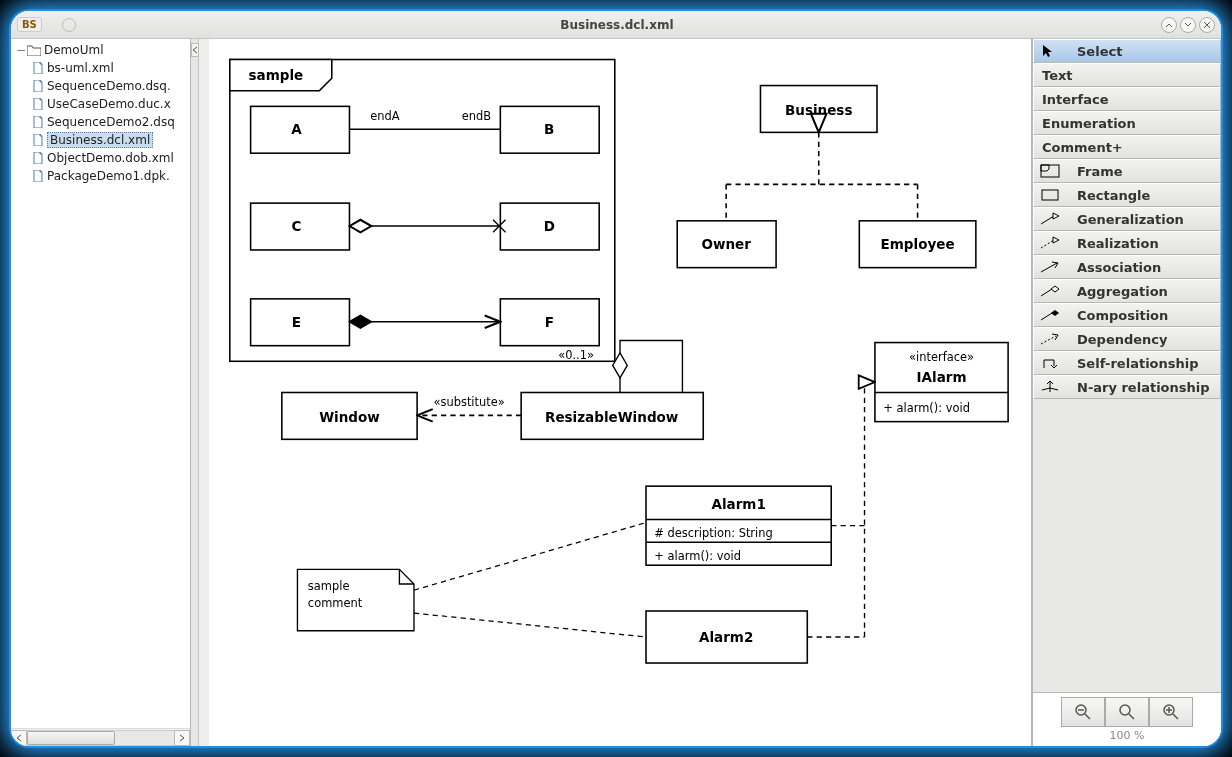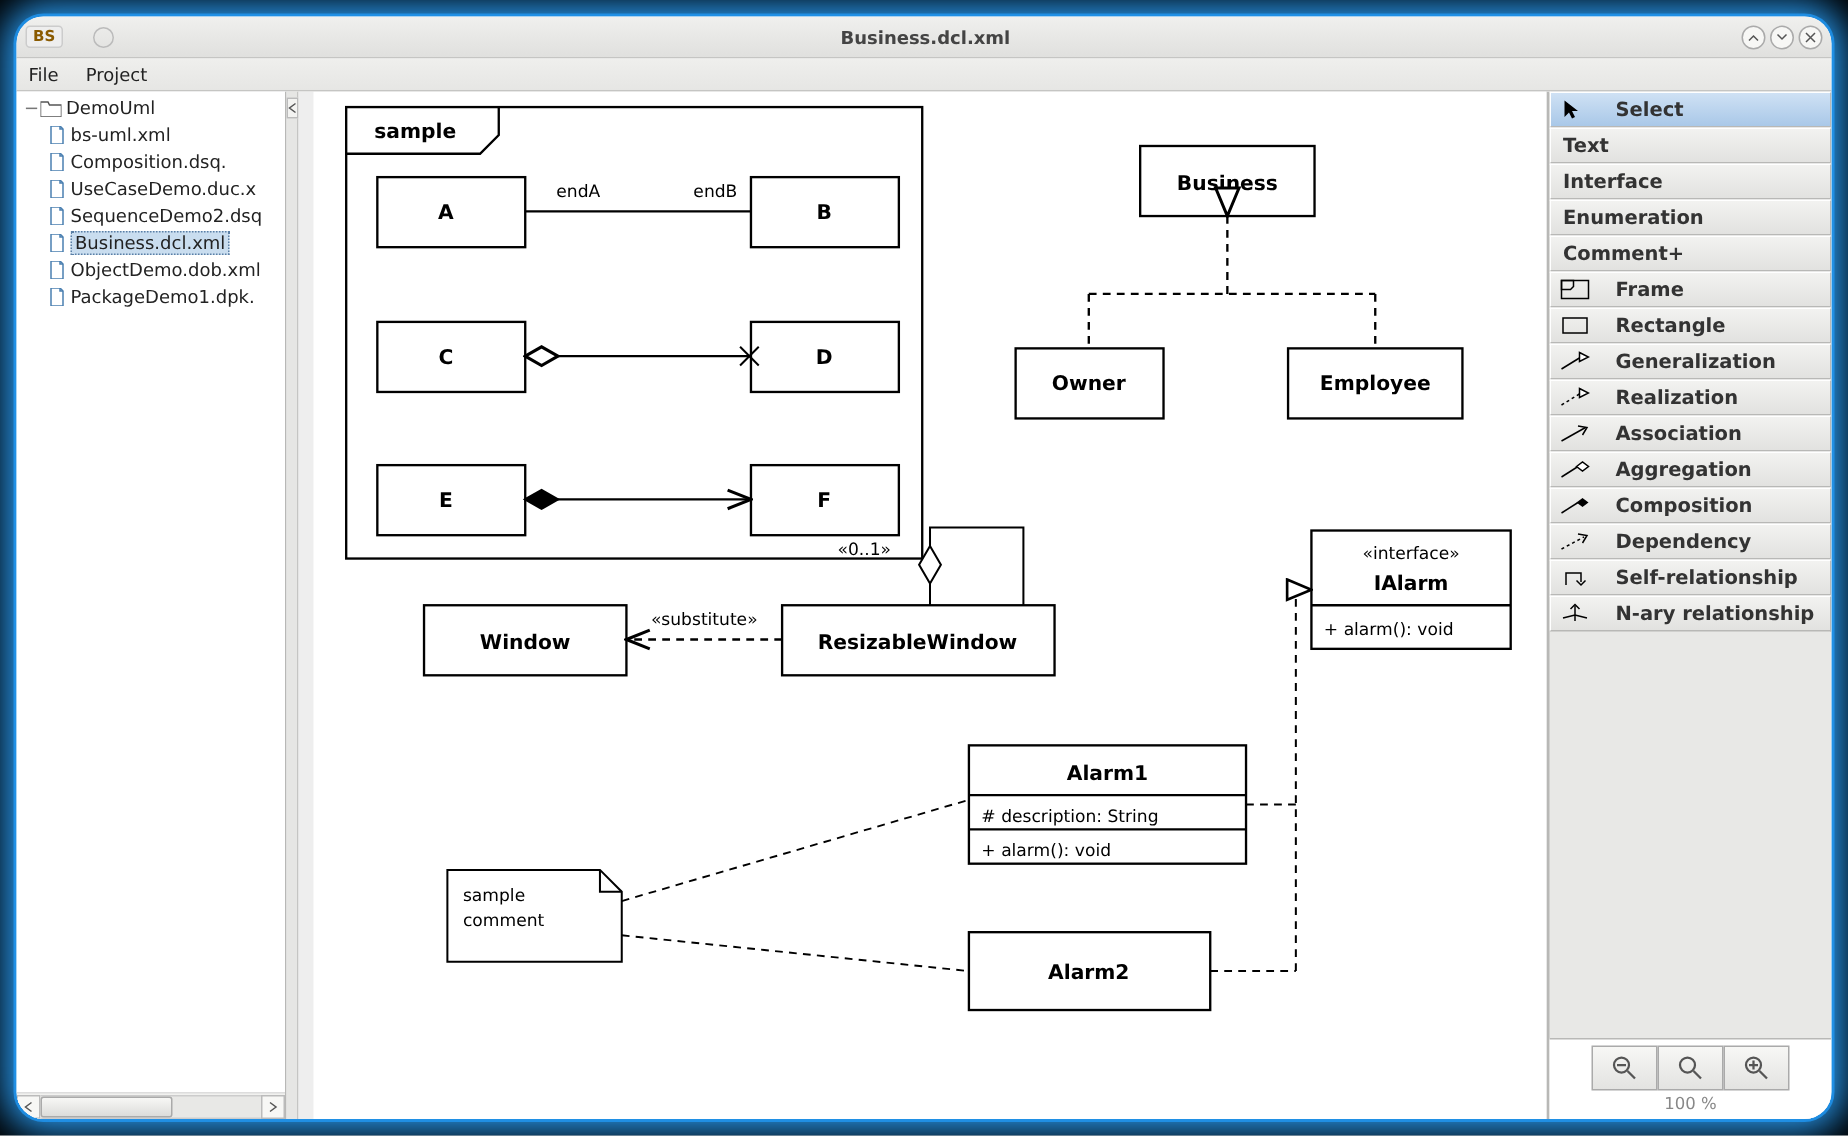--- a/index.html
+++ b/index.html
@@ -88,10 +88,6 @@
       </span>
   </div>
 
-  <div class="menubar">
-    <span class="mitem">File</span>
-    <span class="mitem">Project</span>
-  </div>
   <div class="body">
 
     <div class="tree-pane">

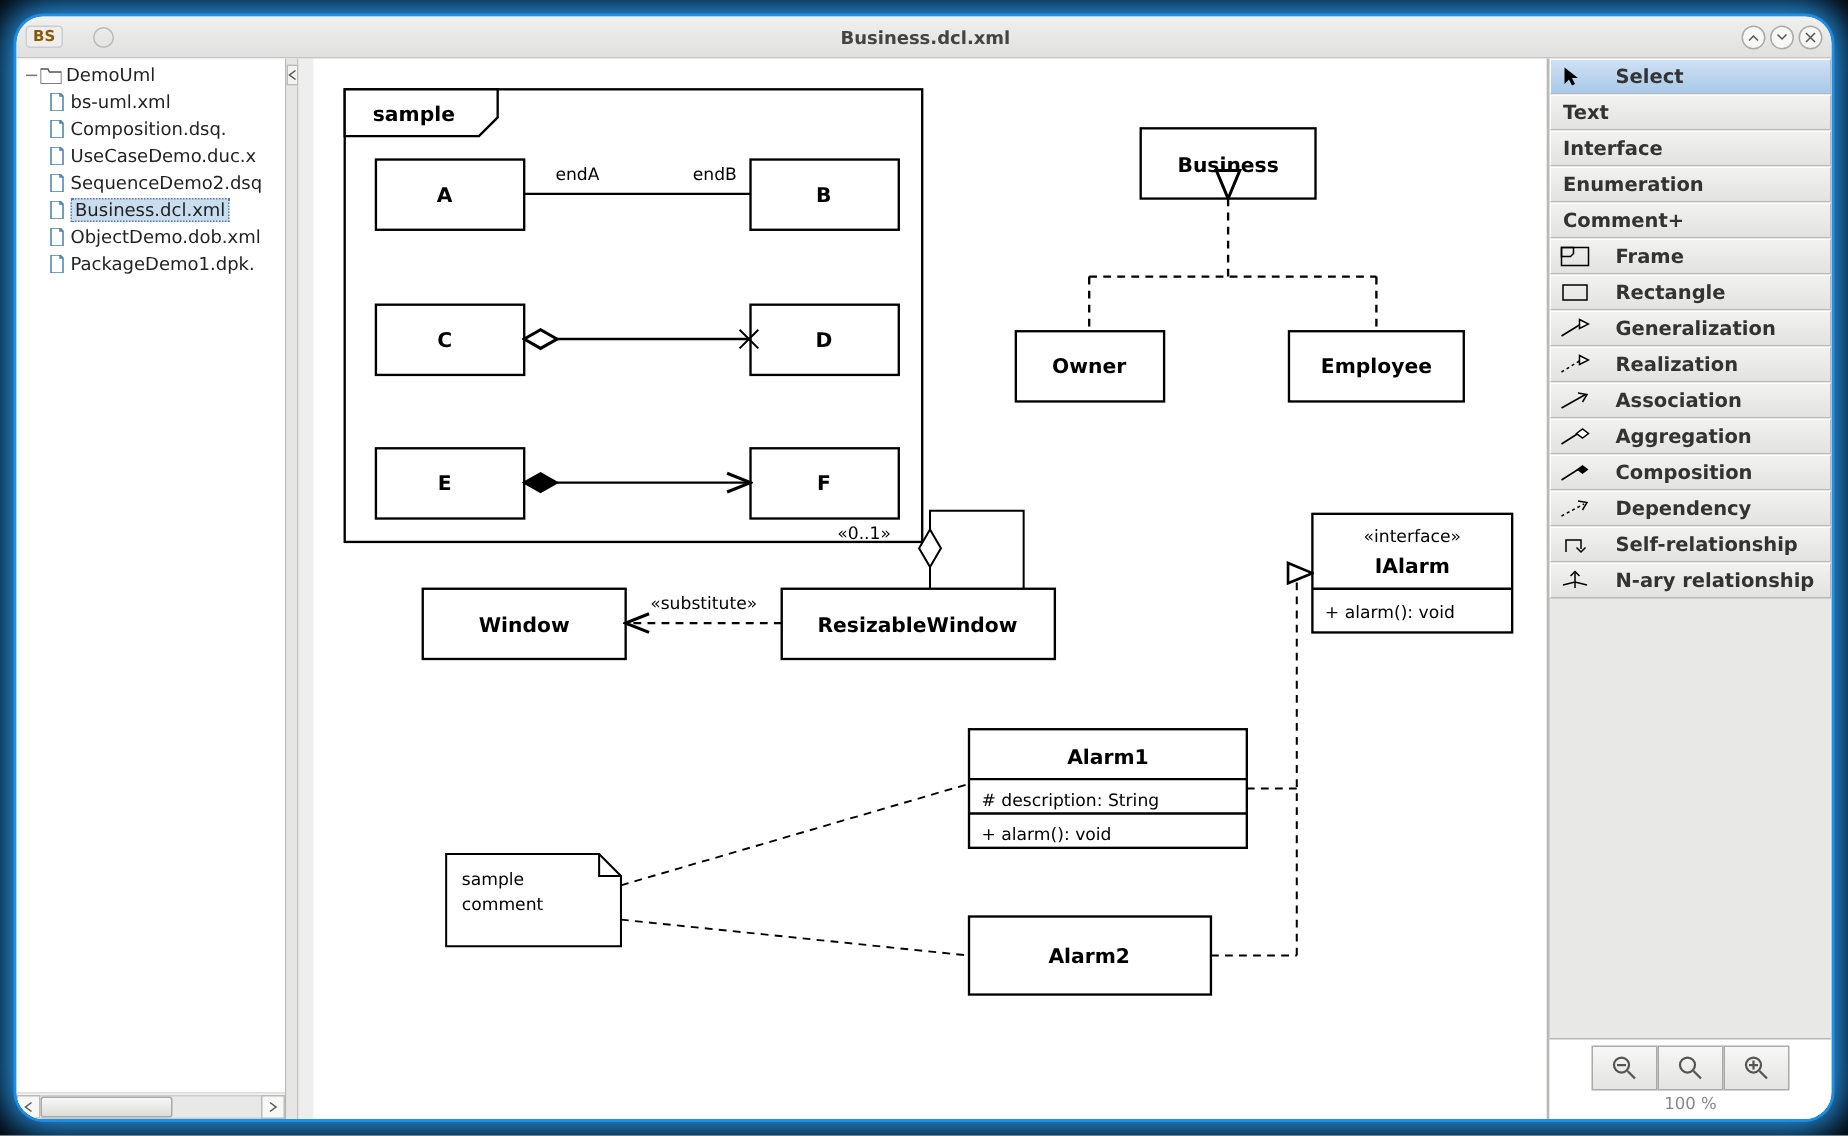--- a/index.html
+++ b/index.html
@@ -114,7 +114,7 @@
                 <path d="M2 0 h6 l2 2 v10 h-8 z" fill="#fff" stroke="#4a7fb0"></path>
                 <path d="M8 0 v2 h2" fill="none" stroke="#4a7fb0"></path>
               </svg>
-              <span class="lbl">Composition.dsq.</span>
+              <span class="lbl">SequenceDemo.dsq.</span>
             </div>
             <div class="tree-row tree-child">
               <span class="tw"></span>

